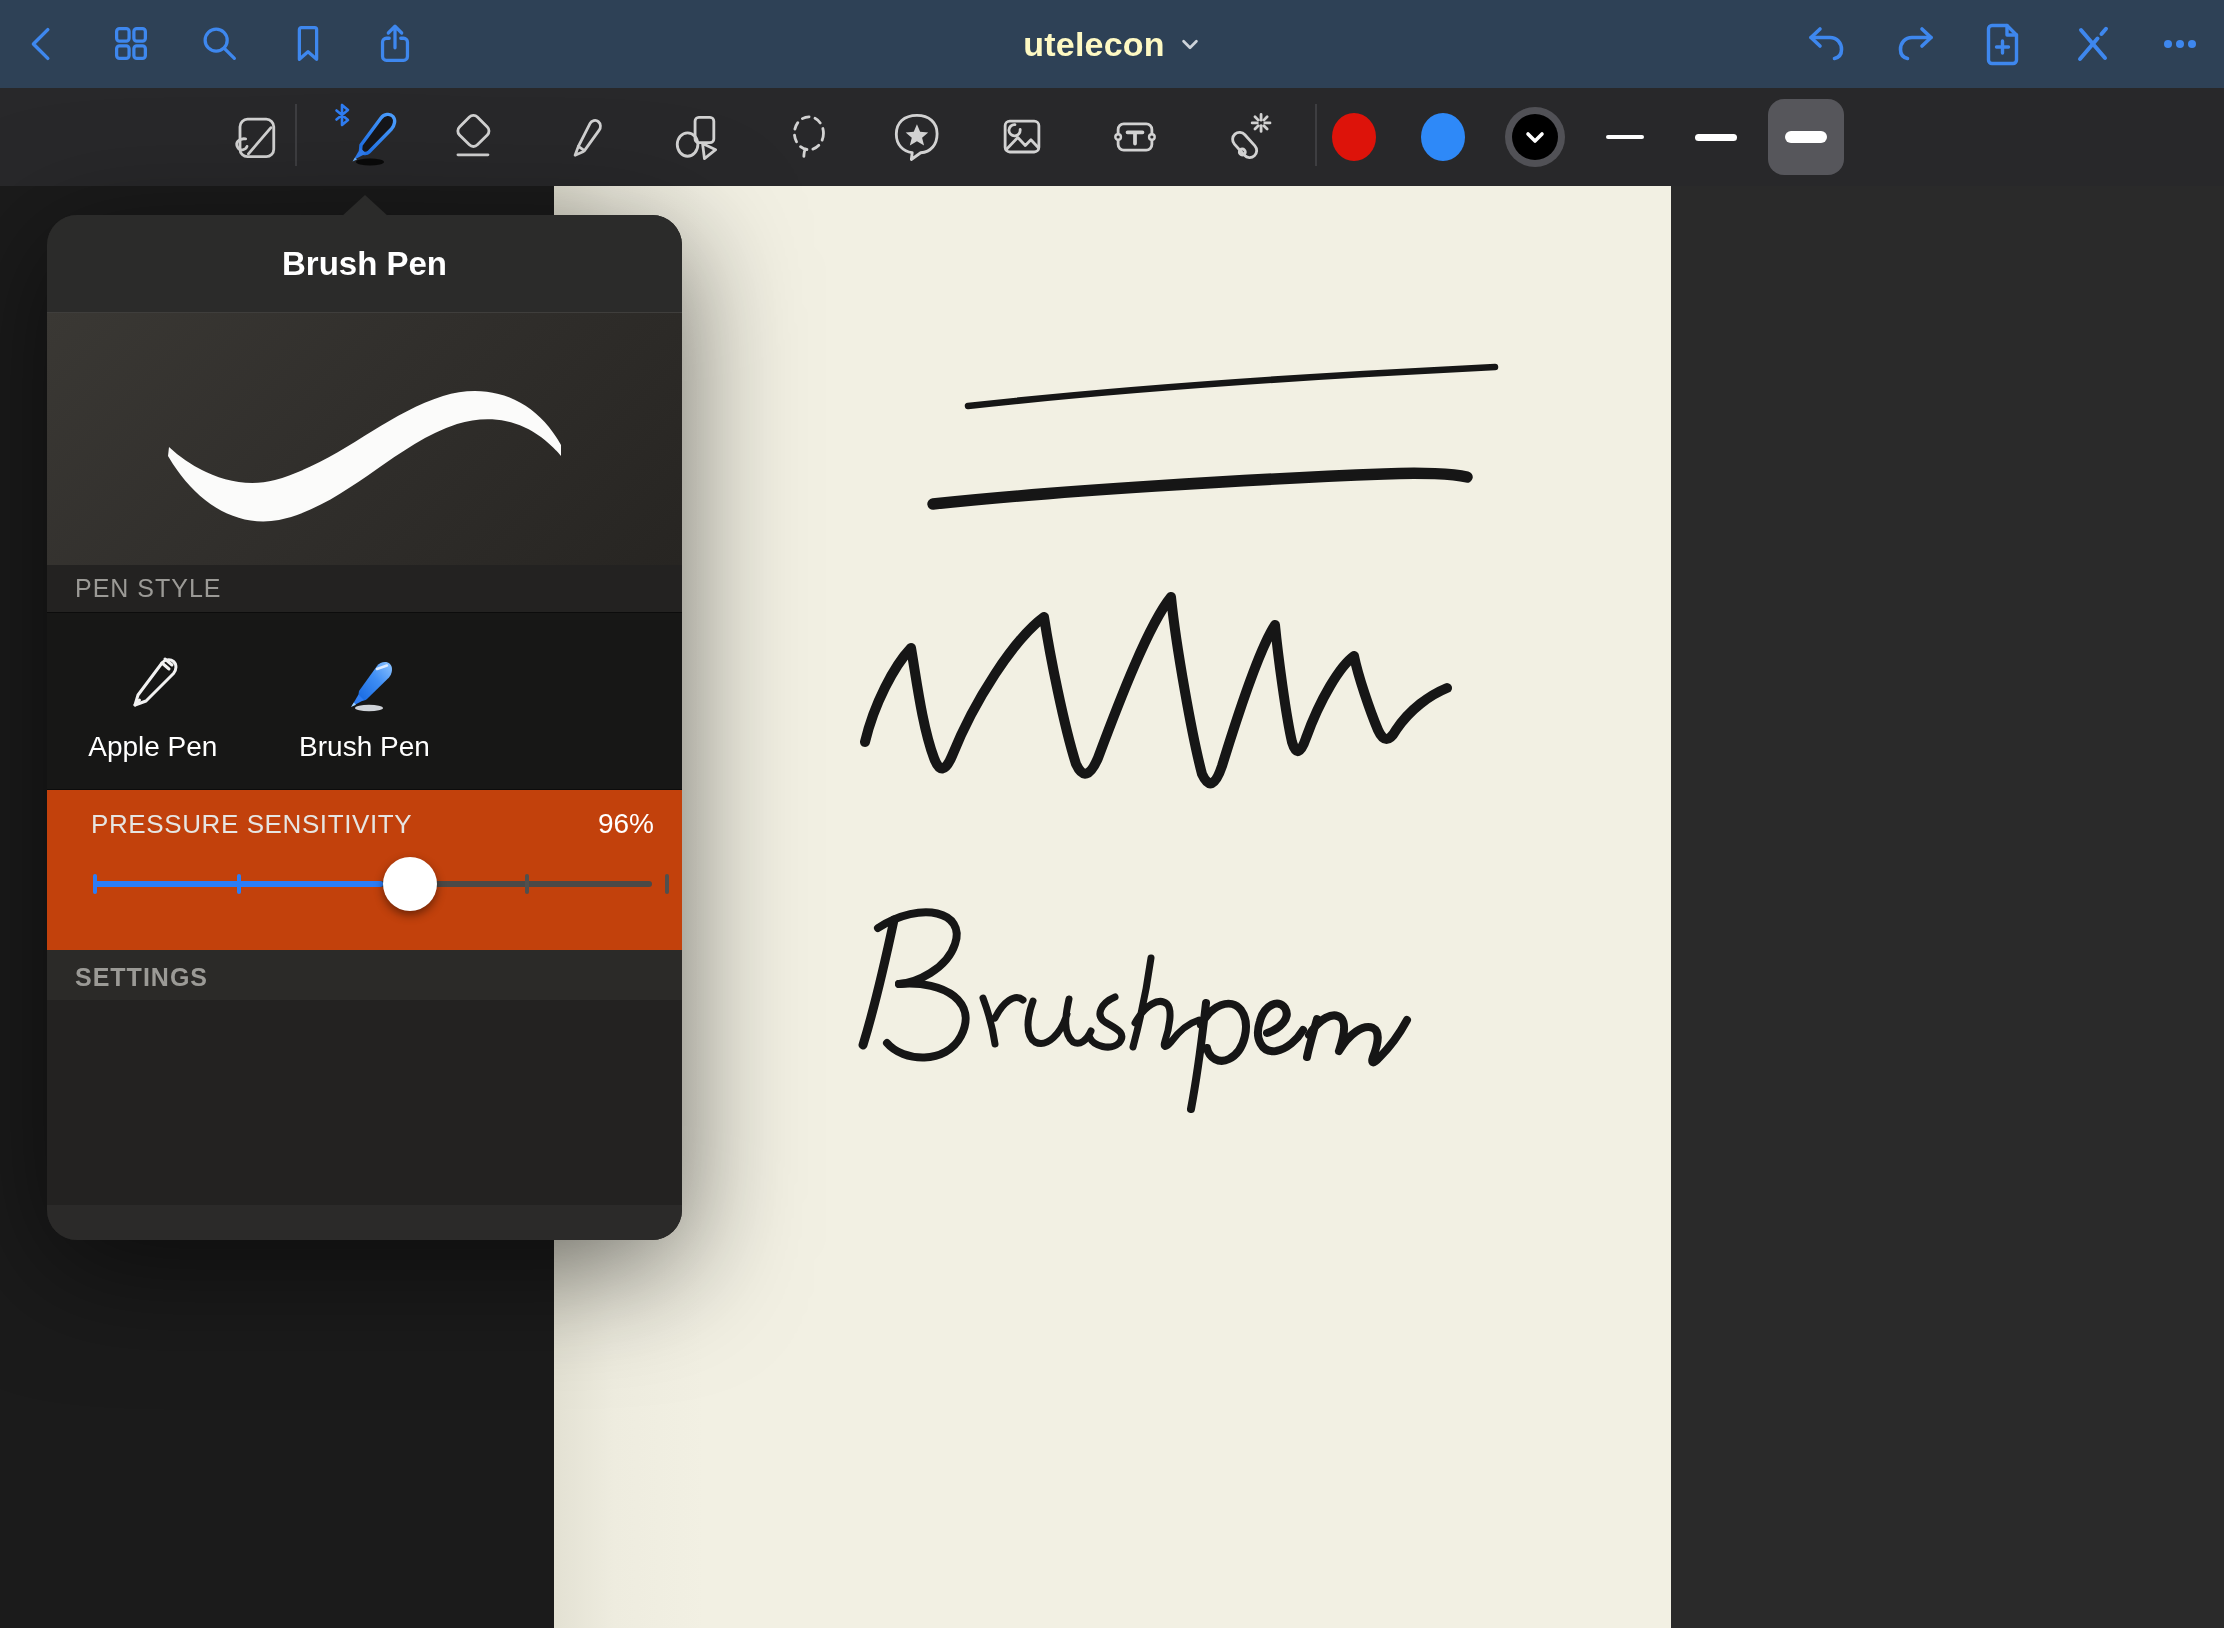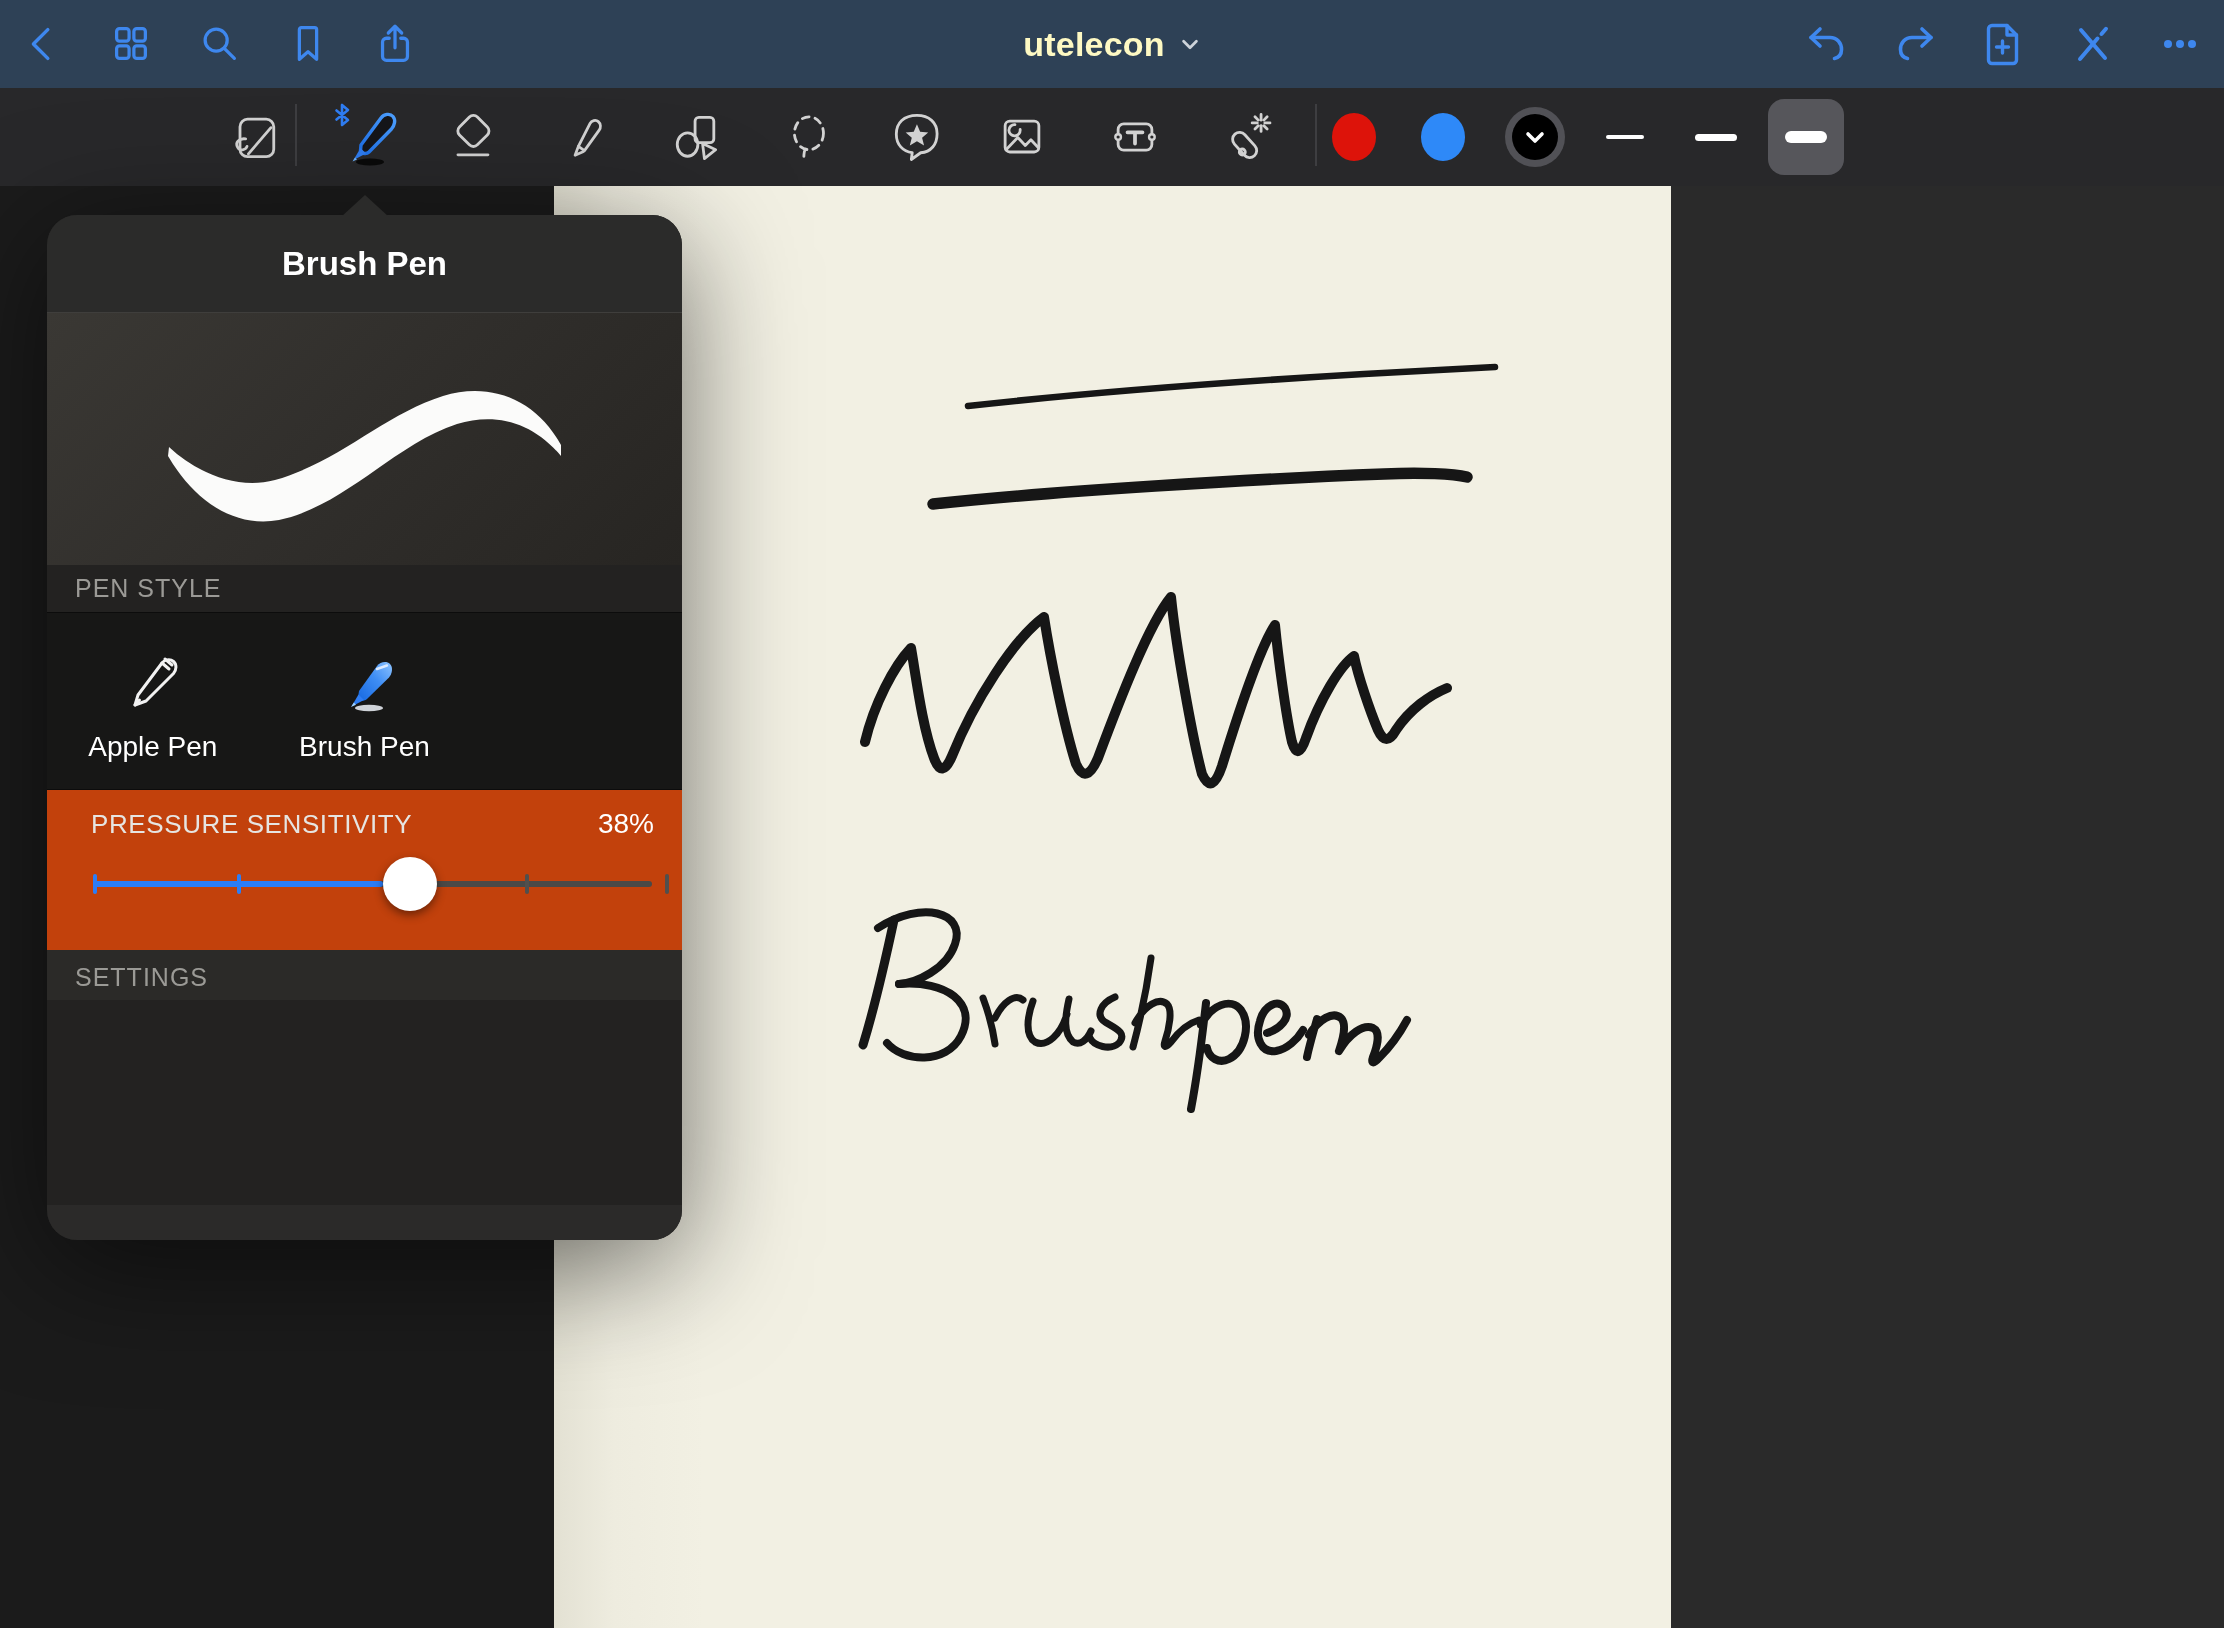--- a/index.html
+++ b/index.html
@@ -354,7 +354,7 @@
     <div class="pressure">
       <div class="pressure-top">
         <span class="pressure-label">PRESSURE SENSITIVITY</span>
-        <span class="pressure-value">38%</span>
+        <span class="pressure-value">96%</span>
       </div>
       <div class="slider">
         <div class="track"></div>

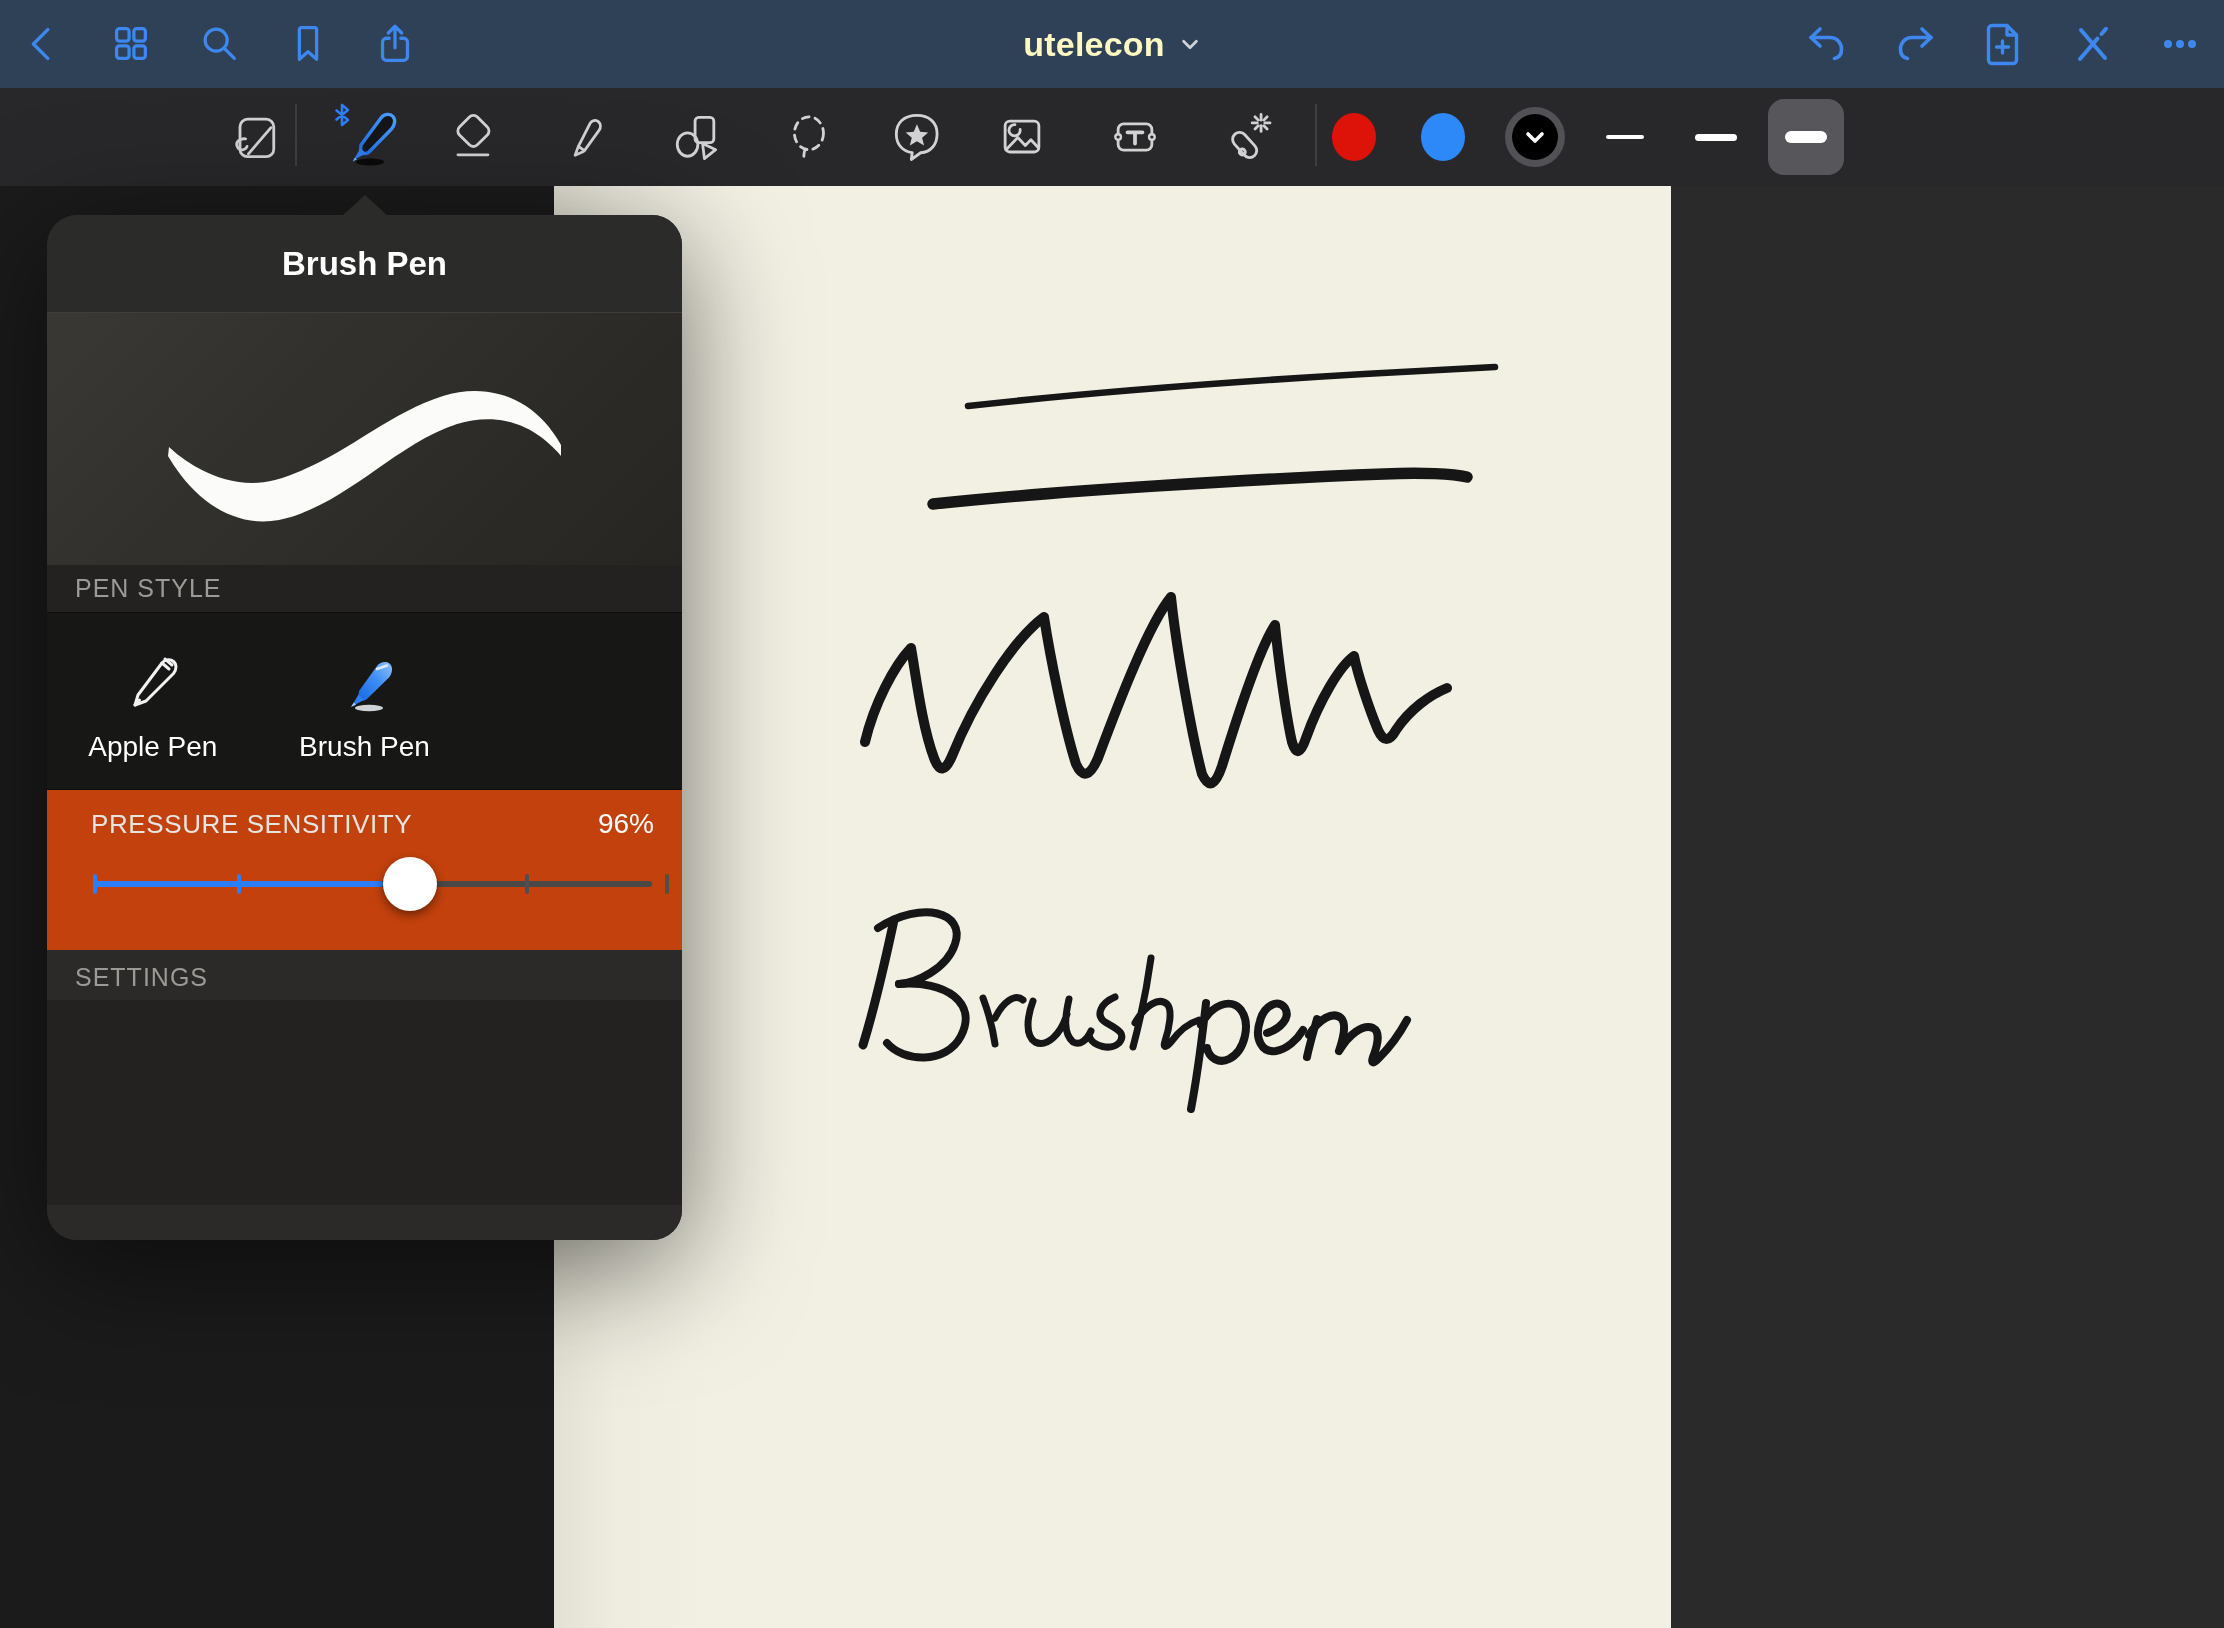--- a/index.html
+++ b/index.html
@@ -73,7 +73,7 @@
   .tick.blue { background:#2b7df8; } .tick.gray { background:#514f4d; }
   .thumb { position:absolute; left:292px; top:9px; width:54px; height:54px; border-radius:50%;
     background:#ffffff; box-shadow:0 4px 10px rgba(0,0,0,.45); }
-  .settings-strip { height:50px; background:#2b2a28; display:flex; align-items:flex-end; padding:0 28px 8px 28px; }
+  .settings-strip { height:50px; background:#2b2a28; display:flex; align-items:flex-end; padding:0 28px 8px 28px;font-weight:bold; }
   .rows { height:205px; background:#201f1e; }
   .row { height:102px; display:flex; align-items:center; justify-content:space-between; padding:0 24px 0 28px; }
   .row + .row { border-top:1px solid #343331; height:103px; }

